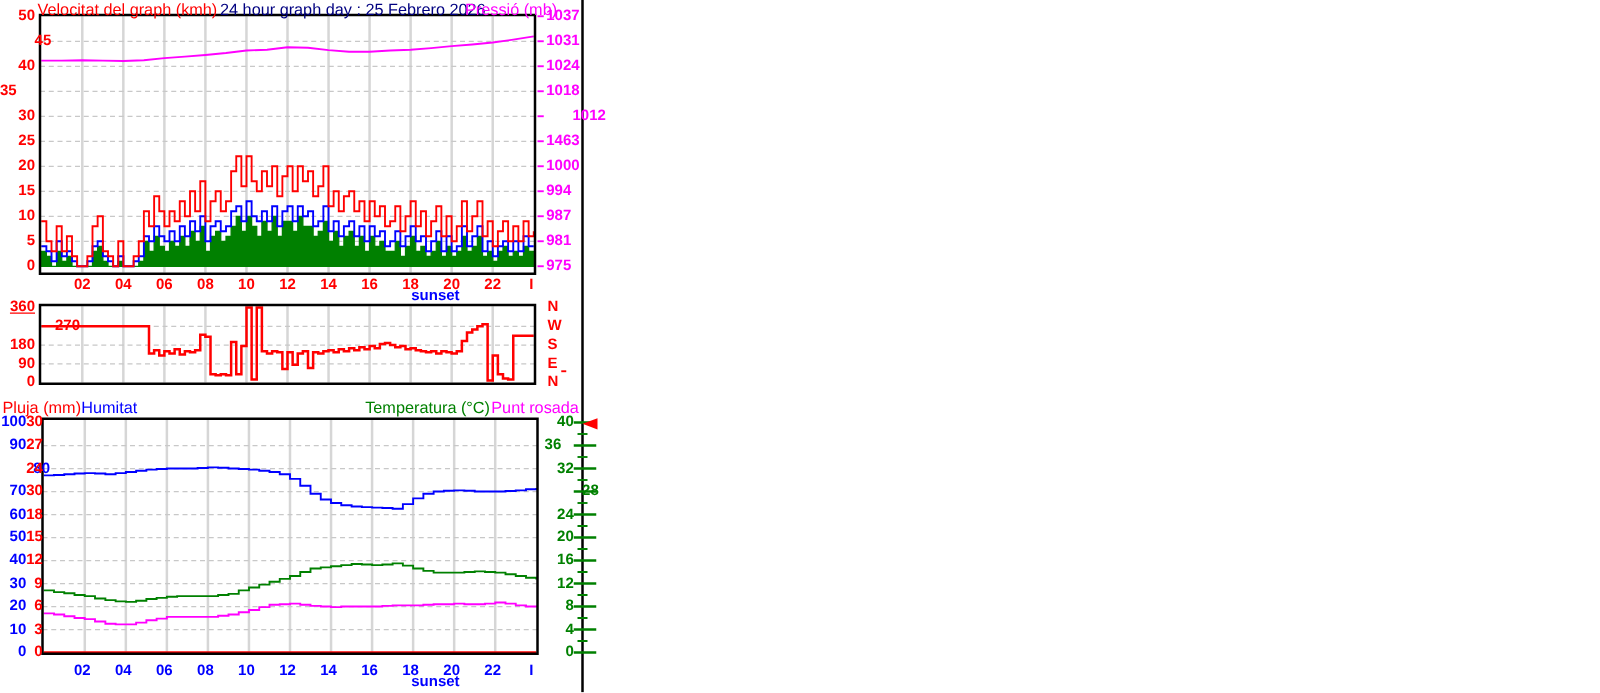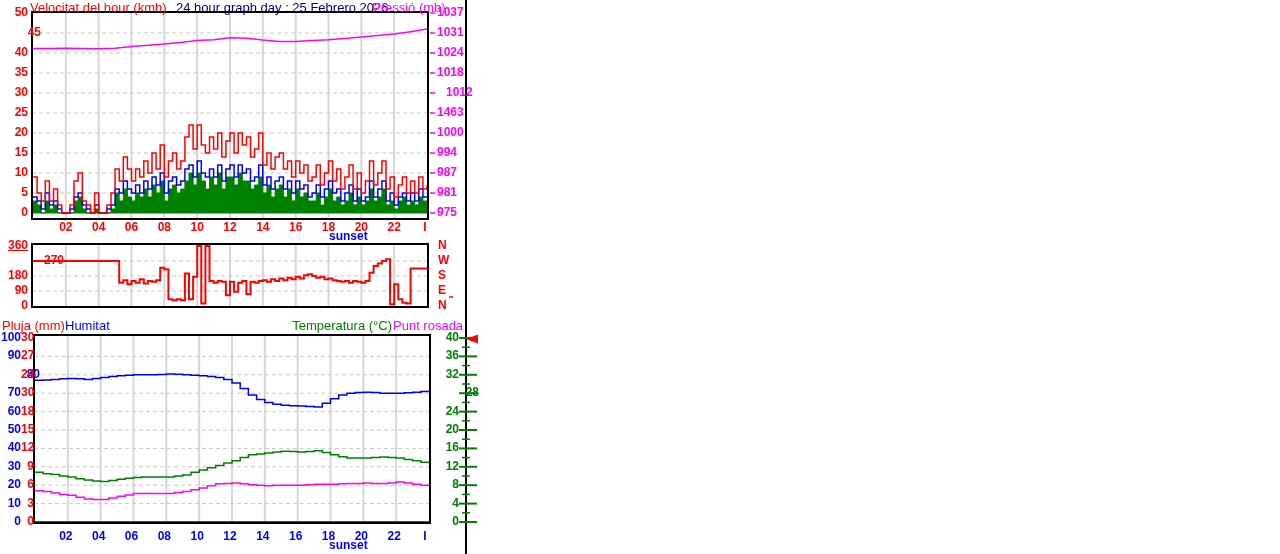--- a/index.html
+++ b/index.html
@@ -124,7 +124,7 @@
 
   <div class="labels">
 
-    <span class="lbl red t" style="left:30px;top:1px">Velocitat del hour (kmh)</span>
+    <span class="lbl red t" style="left:30px;top:1px">Velocitat del graph (kmh)</span>
     <span class="lbl navy t" style="left:176px;top:1px">24 hour graph day : 25 Febrero 2026</span>
     <span class="lbl mag t" style="left:372px;top:1px">Pressió (mb)</span>
 

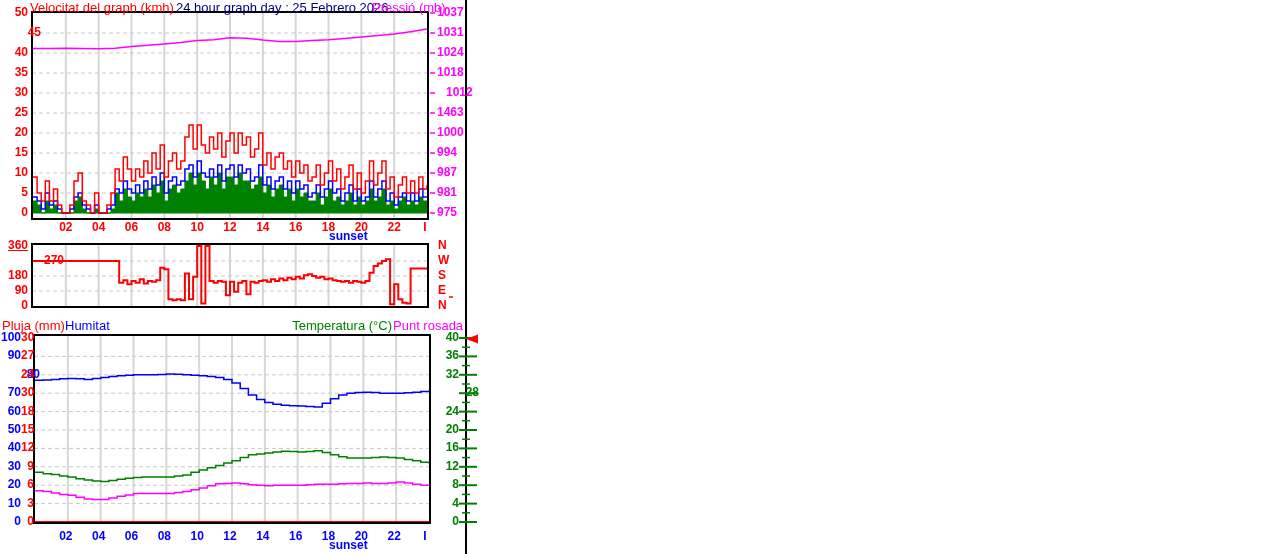--- a/index.html
+++ b/index.html
@@ -141,7 +141,7 @@
         <span class="lbl red b" style="left: 0px; top: 6px; width: 28px; text-align: right;">50</span>
         <span class="lbl red b" style="left: 0px; top: 26px; width: 28px; text-align: right; margin-left: 13px;">45</span>
         <span class="lbl red b" style="left: 0px; top: 46px; width: 28px; text-align: right;">40</span>
-        <span class="lbl red b" style="left: 0px; top: 66px; width: 28px; text-align: right;">35</span>
+        <span class="lbl red b" style="left: 0px; top: 66px; width: 28px; ">35</span>
         <span class="lbl red b" style="left: 0px; top: 86px; width: 28px; text-align: right;">30</span>
         <span class="lbl red b" style="left: 0px; top: 106px; width: 28px; text-align: right;">25</span>
         <span class="lbl red b" style="left: 0px; top: 126px; width: 28px; text-align: right;">20</span>

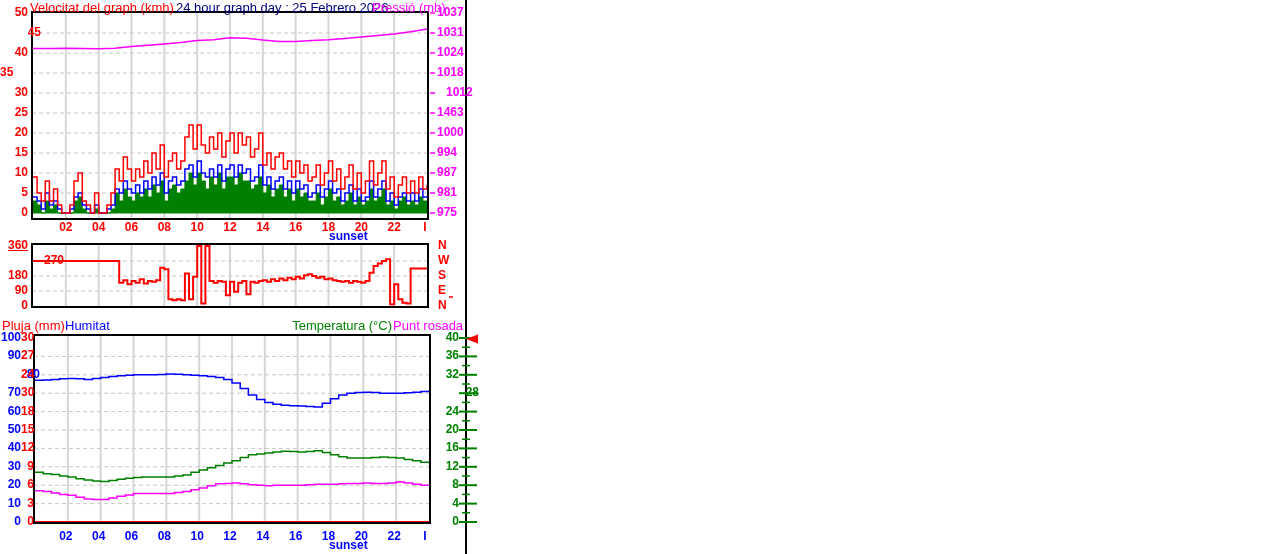--- a/index.html
+++ b/index.html
@@ -153,7 +153,7 @@
         <span class="lbl mag b" style="left: 437px; top: 26px;">1031</span>
         <span class="lbl mag b" style="left: 437px; top: 46px;">1024</span>
         <span class="lbl mag b" style="left: 437px; top: 66px;">1018</span>
-        <span class="lbl mag b" style="left: 446px; top: 86px;">1012</span>
+        <span class="lbl mag b" style="left: 458px; top: 86px;">1012</span>
         <span class="lbl mag b" style="left: 437px; top: 106px;">1463</span>
         <span class="lbl mag b" style="left: 437px; top: 126px;">1000</span>
         <span class="lbl mag b" style="left: 437px; top: 146px;">994</span>

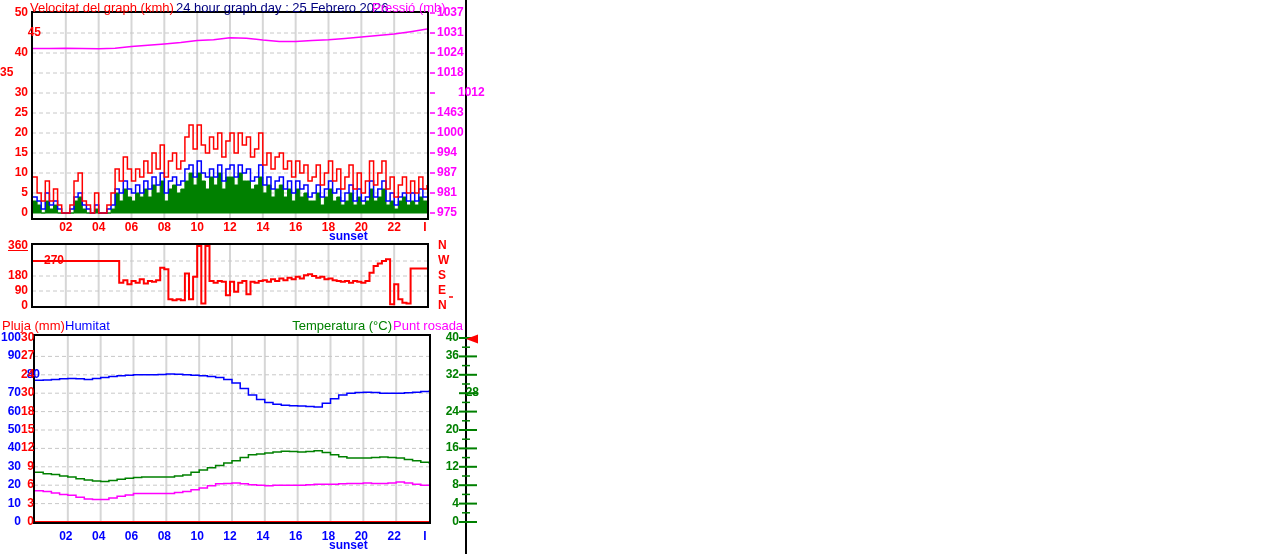--- a/index.html
+++ b/index.html
@@ -193,7 +193,7 @@
         <span class="lbl red b" style="left: 21px; top: 496.6px; width: 13px; text-align: right;">3</span>
         <span class="lbl red b" style="left: 21px; top: 515px; width: 13px; text-align: right;">0</span>
         <span class="lbl grn b" style="left: 433px; top: 331px; width: 26px; text-align: right;">40</span>
-        <span class="lbl grn b" style="left: 433px; top: 349.4px; width: 26px; text-align: right;">36</span>
+        <span class="lbl grn b" style="left: 423px; top: 349.4px; width: 26px; text-align: right;">36</span>
         <span class="lbl grn b" style="left: 433px; top: 367.8px; width: 26px; text-align: right;">32</span>
         <span class="lbl grn b" style="left: 453px; top: 386.2px; width: 26px; text-align: right;">28</span>
         <span class="lbl grn b" style="left: 433px; top: 404.6px; width: 26px; text-align: right;">24</span>

